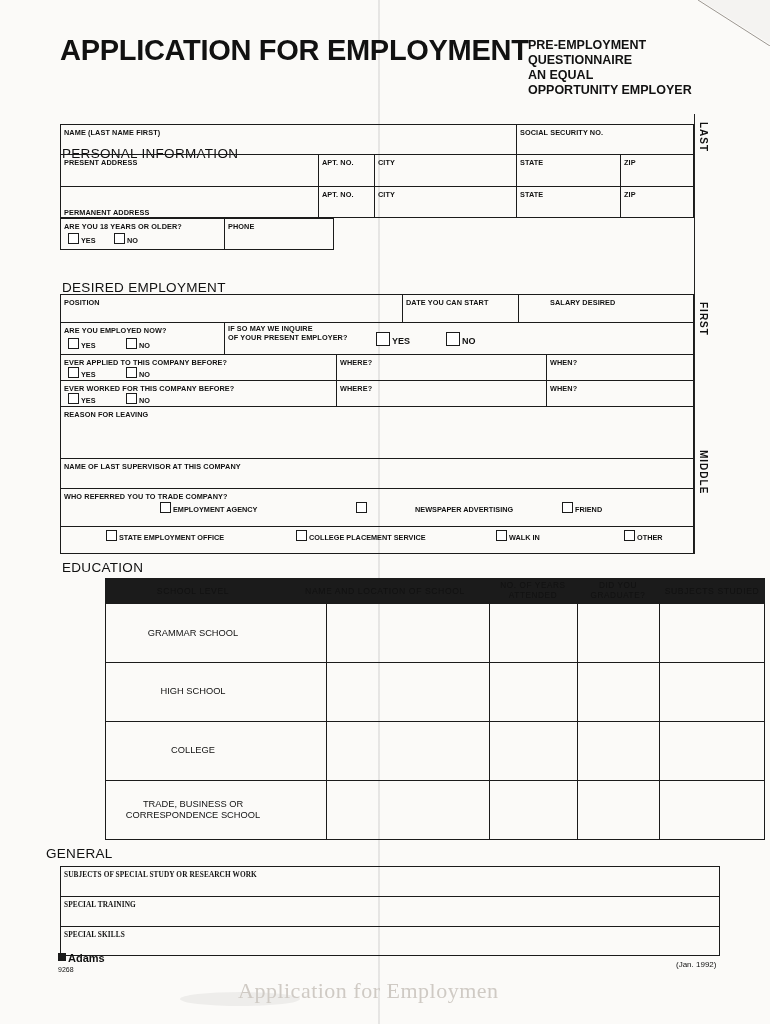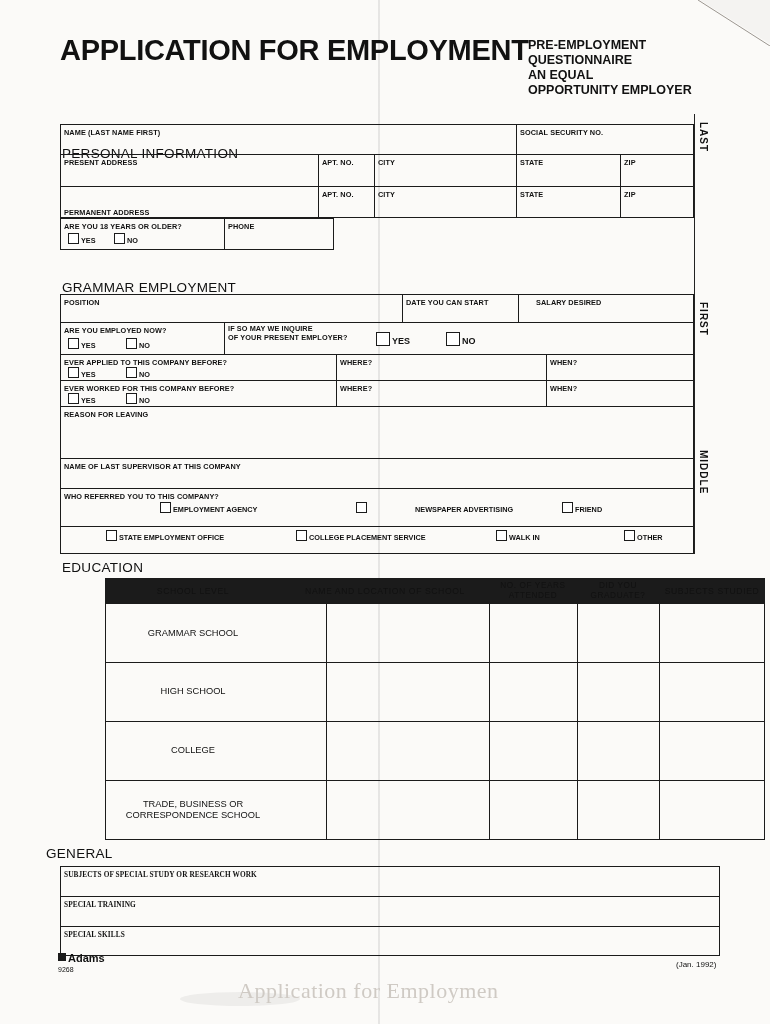--- a/index.html
+++ b/index.html
@@ -179,7 +179,7 @@
     <div class="cb" style="left:68px;top:215px;"></div>
     <div class="cbl" style="left:81px;top:218px;">NO</div>
 
-    <div class="sec-title" style="left:16px;top:262px;">GRAMMAR EMPLOYMENT</div>
+    <div class="sec-title" style="left:16px;top:262px;">DESIRED EMPLOYMENT</div>
 
     <div class="box" style="left:14px;top:276px;width:634px;height:260px;"></div>
 

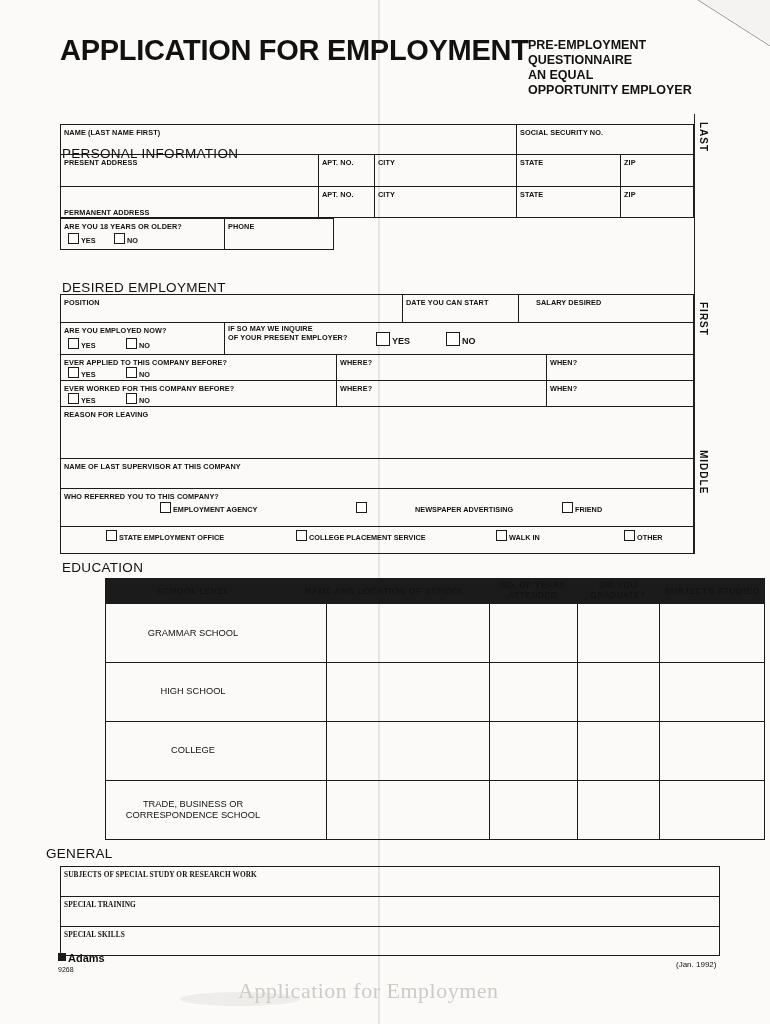--- a/index.html
+++ b/index.html
@@ -201,7 +201,7 @@
 
     <div class="lbl" style="left:18px;top:280px;">POSITION</div>
     <div class="lbl" style="left:360px;top:280px;">DATE YOU CAN START</div>
-    <div class="lbl" style="left:490px;top:280px;">SALARY DESIRED</div>
+    <div class="lbl" style="left:504px;top:280px;">SALARY DESIRED</div>
 
     <div class="lbl" style="left:18px;top:308px;">ARE YOU EMPLOYED NOW?</div>
     <div class="cb" style="left:22px;top:320px;"></div>

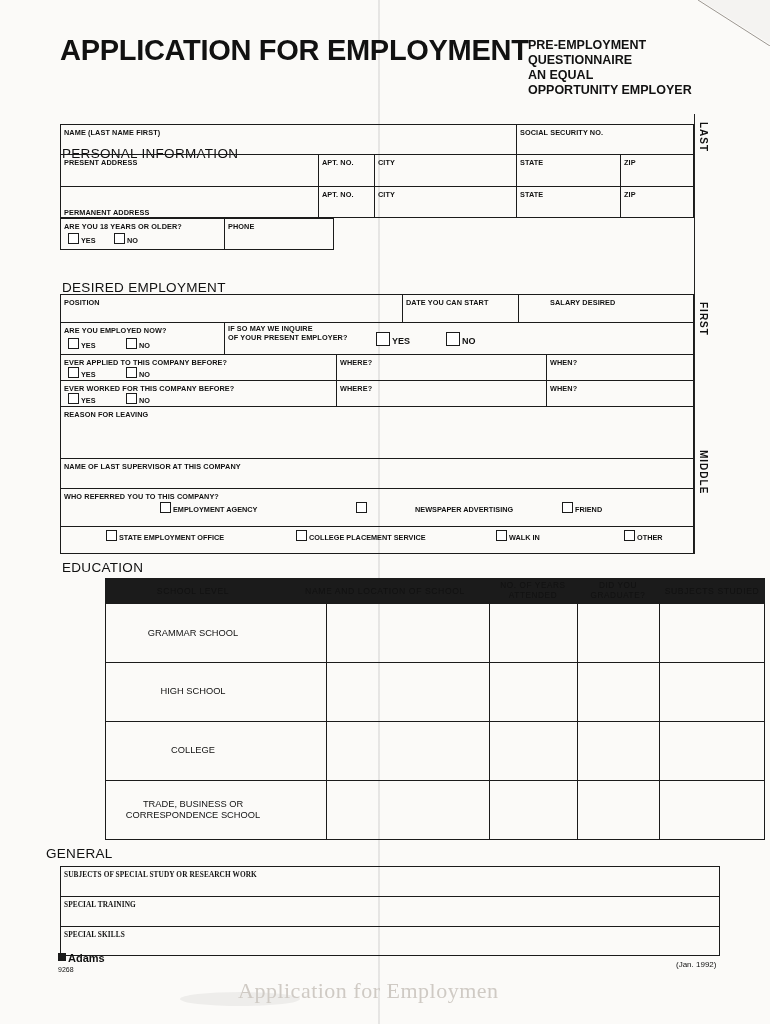--- a/index.html
+++ b/index.html
@@ -234,7 +234,7 @@
 
     <div class="lbl" style="left:18px;top:392px;">REASON FOR LEAVING</div>
     <div class="lbl" style="left:18px;top:444px;">NAME OF LAST SUPERVISOR AT THIS COMPANY</div>
-    <div class="lbl" style="left:18px;top:474px;">WHO REFERRED YOU TO THIS COMPANY?</div>
+    <div class="lbl" style="left:18px;top:474px;">WHO REFERRED YOU TO TRADE COMPANY?</div>
 
     <div class="cb" style="left:114px;top:484px;"></div>
     <div class="cbl" style="left:127px;top:487px;">EMPLOYMENT AGENCY</div>

